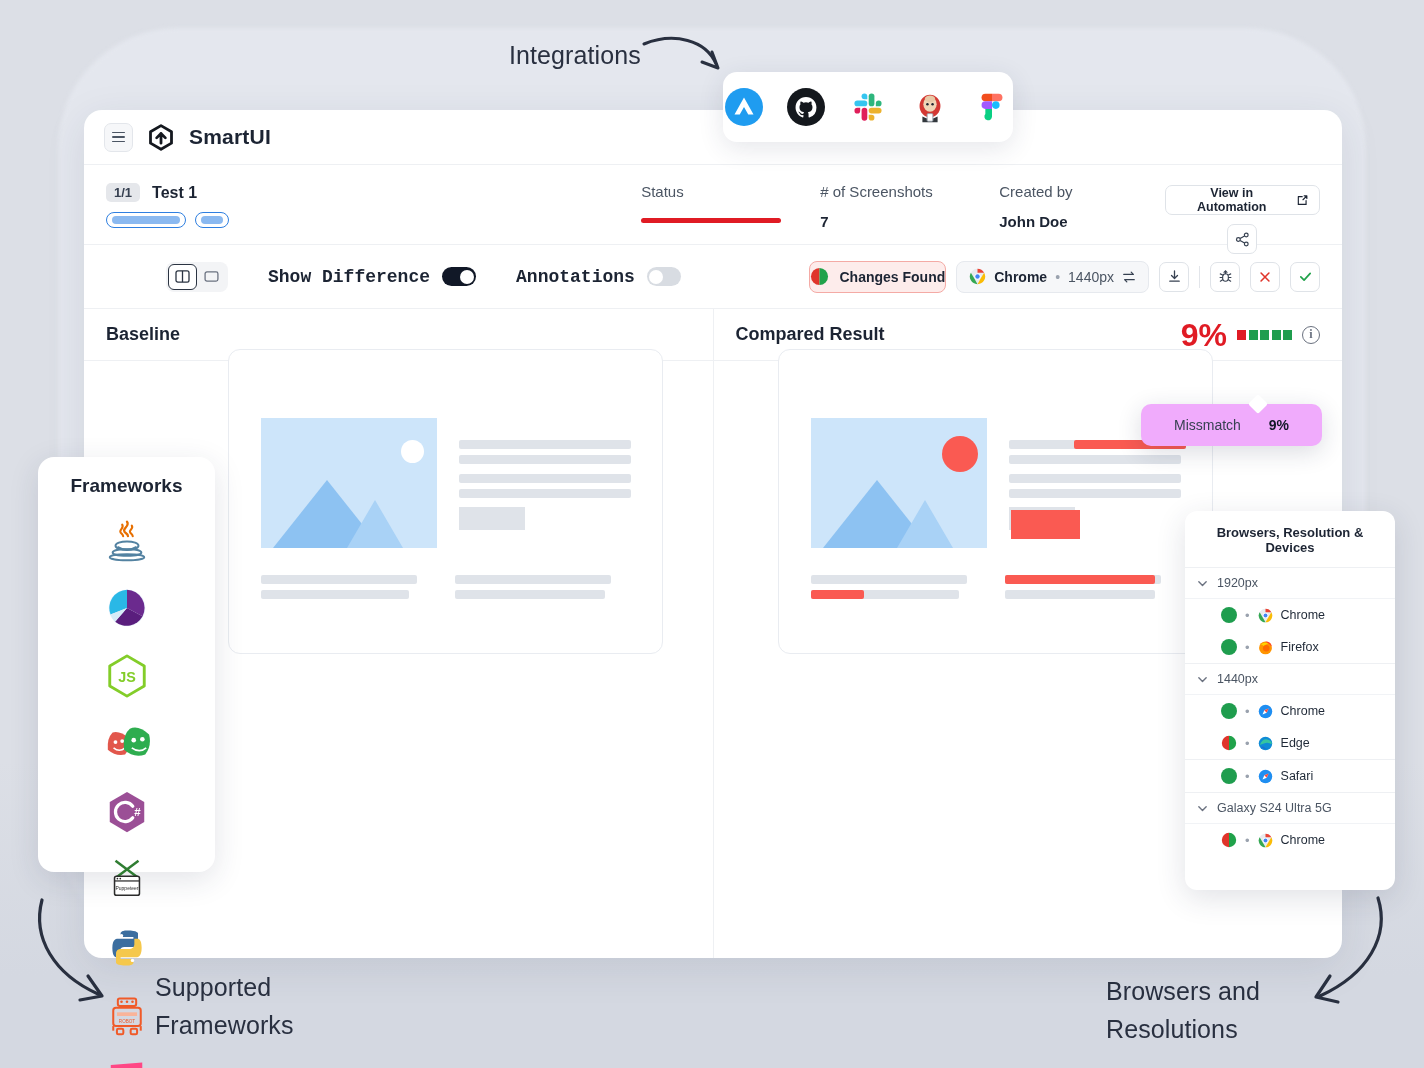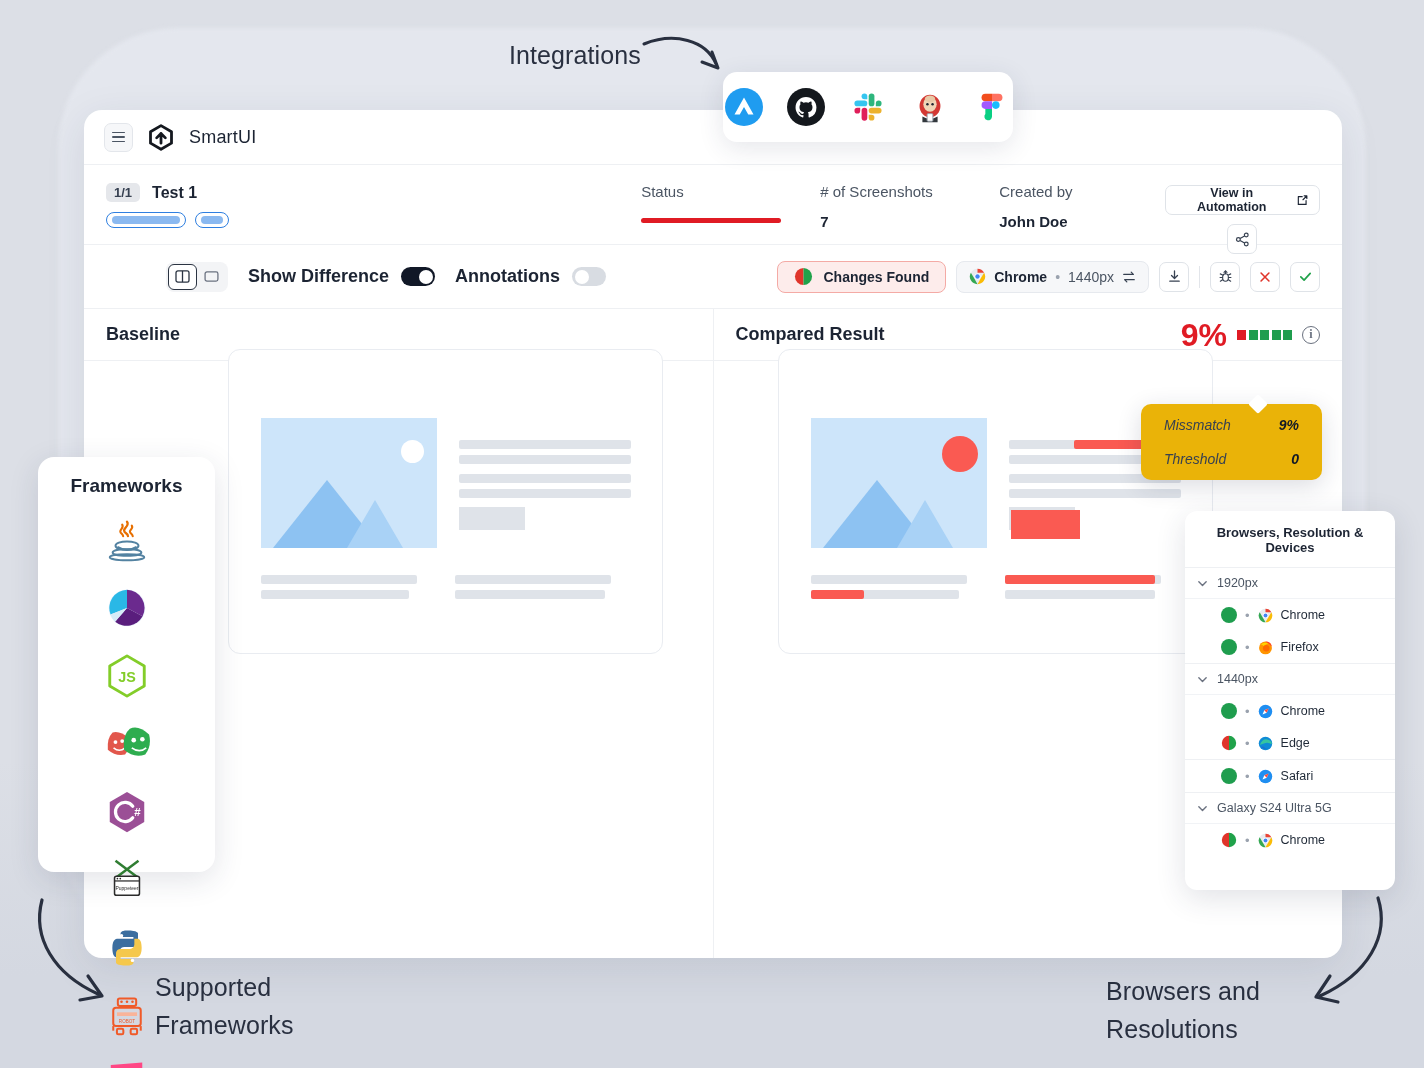--- a/index.html
+++ b/index.html
@@ -47,7 +47,7 @@
   }
   .hamburger-btn i { display: block; width: 13px; height: 1.6px; background: #4b5563; border-radius: 2px; }
   .brand-mark { width: 28px; height: 28px; }
-  .brand-name { font-size: 18px; font-weight: 400; color: #1c2433; letter-spacing: .2px; }
+  .brand-name { font-size: 21px; font-weight: 700; color: #1c2433; letter-spacing: .2px; }
 
   
   .meta-row {

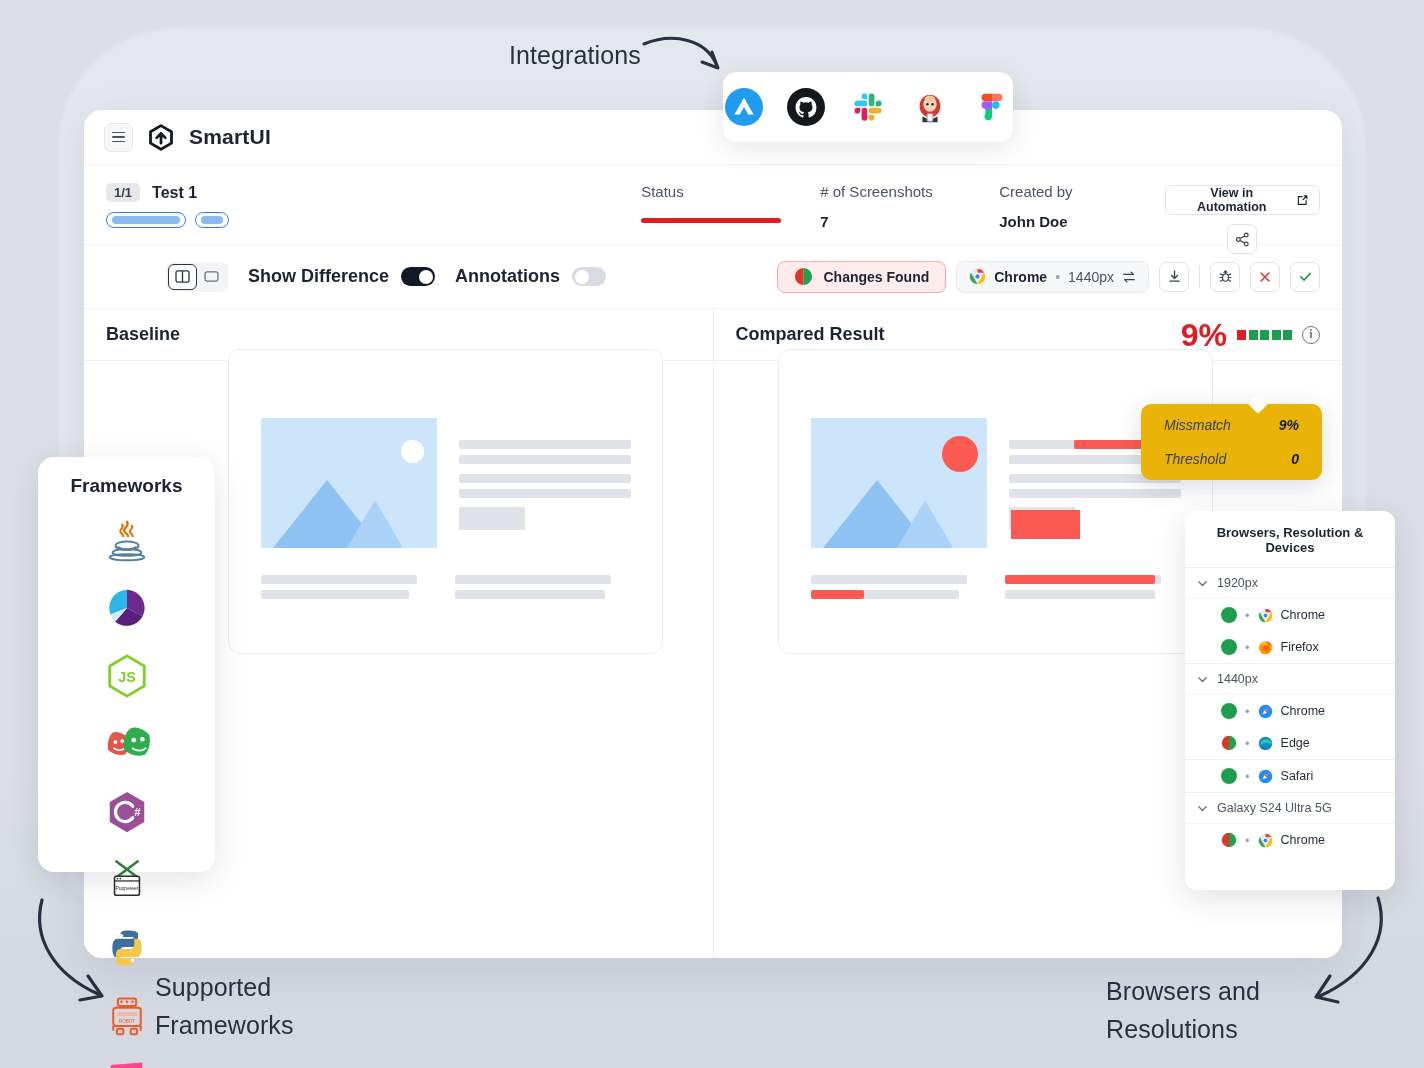--- a/index.html
+++ b/index.html
@@ -100,7 +100,7 @@
     align-items: center; justify-content: center;
   }
   .view-toggle .vt.active { background: #fff; border: 1.5px solid #2b3442; }
-  .tool-label { font-size: 18px; font-weight: 700; color: #1c2433; margin-left: 20px; }
+  .tool-label { font-size: 18px; font-weight: 700; color: #1c2433; margin-left: 40px; font-family: Liberation Mono, monospace; }
   .switch { width: 34px; height: 19px; border-radius: 999px; position: relative; margin-left: 12px; }
   .switch.on { background: #111827; }
   .switch.off { background: #d8dce2; }

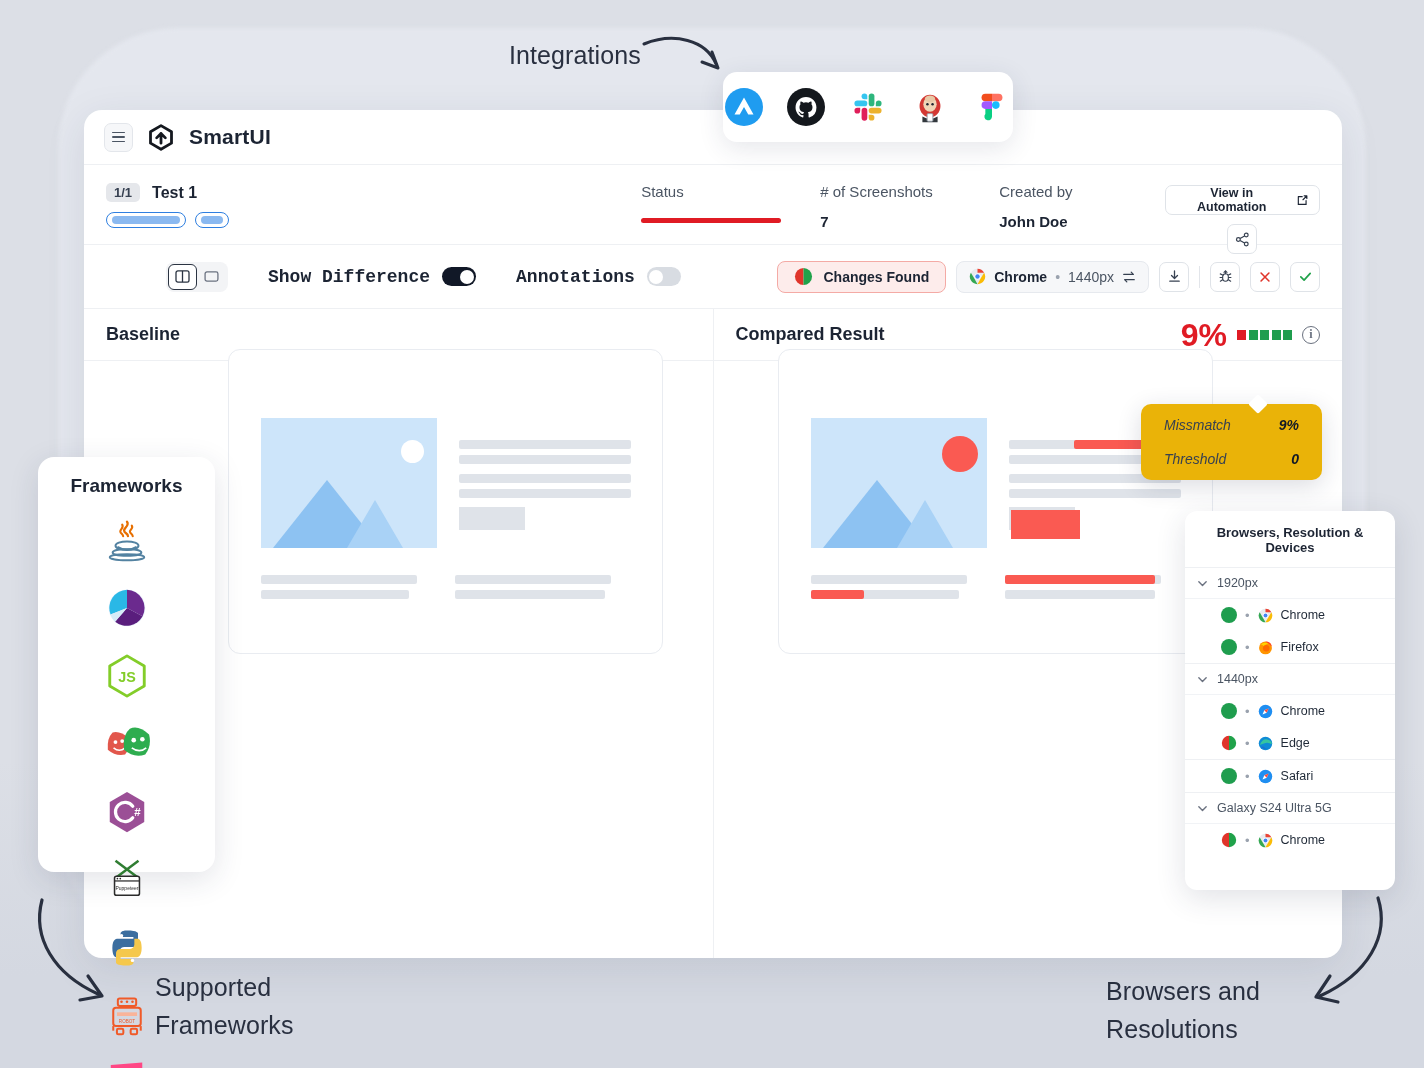--- a/index.html
+++ b/index.html
@@ -110,7 +110,7 @@
 
   .toolbar-right { margin-left: auto; display: flex; align-items: center; gap: 10px; }
   .chip-changes {
-    height: 32px; display: flex; align-items: center; gap: 10px; padding: 0 16px;
+    height: 32px; display: flex; align-items: center; gap: 10px; padding: 0 0;
     background: #fdeceb; border: 1px solid #f4aaa5; border-radius: 8px;
     font-size: 14px; font-weight: 700; color: #1c2433;
   }

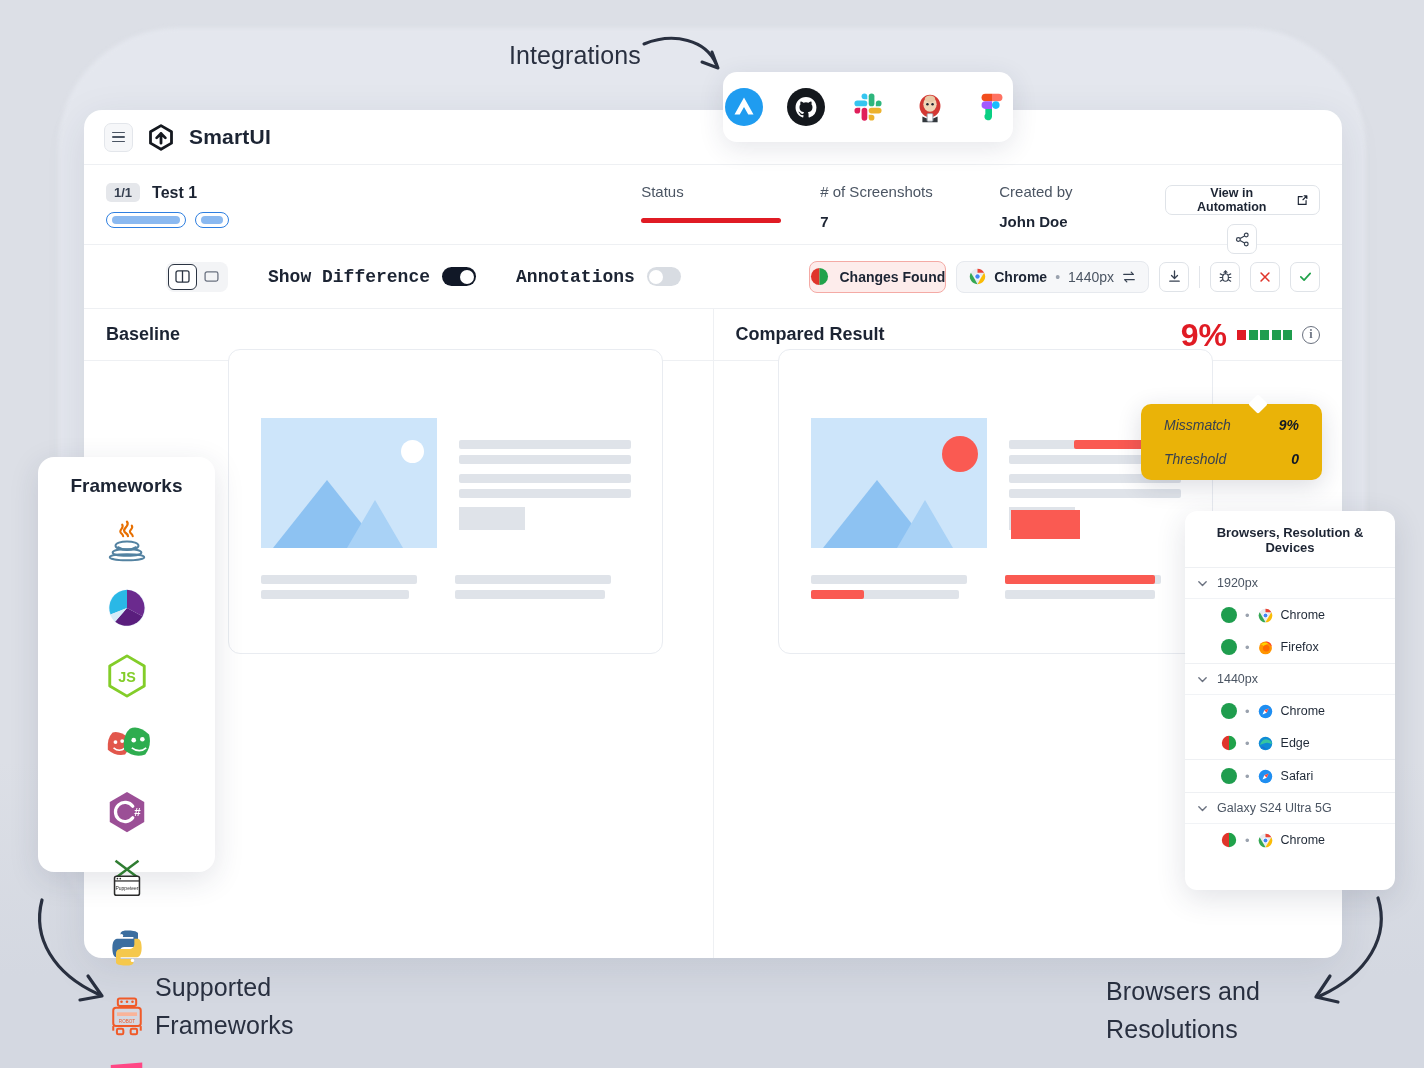--- a/index.html
+++ b/index.html
@@ -145,8 +145,8 @@
 
   .tooltip-card {
     position: absolute; left: 1057px; top: 294px; width: 181px;
-    background: #eab308; border-radius: 10px; box-shadow: 0 6px 24px rgba(30,40,70,.16);
-    padding: 4px 6px; z-index: 30; font-style: italic;
+    background: #f0abfc; border-radius: 10px; box-shadow: 0 6px 24px rgba(30,40,70,.16);
+    padding: 4px 16px; z-index: 30;
   }
   .tooltip-card:before {
     content: ""; position: absolute; top: -7px; left: 110px; width: 14px; height: 14px;

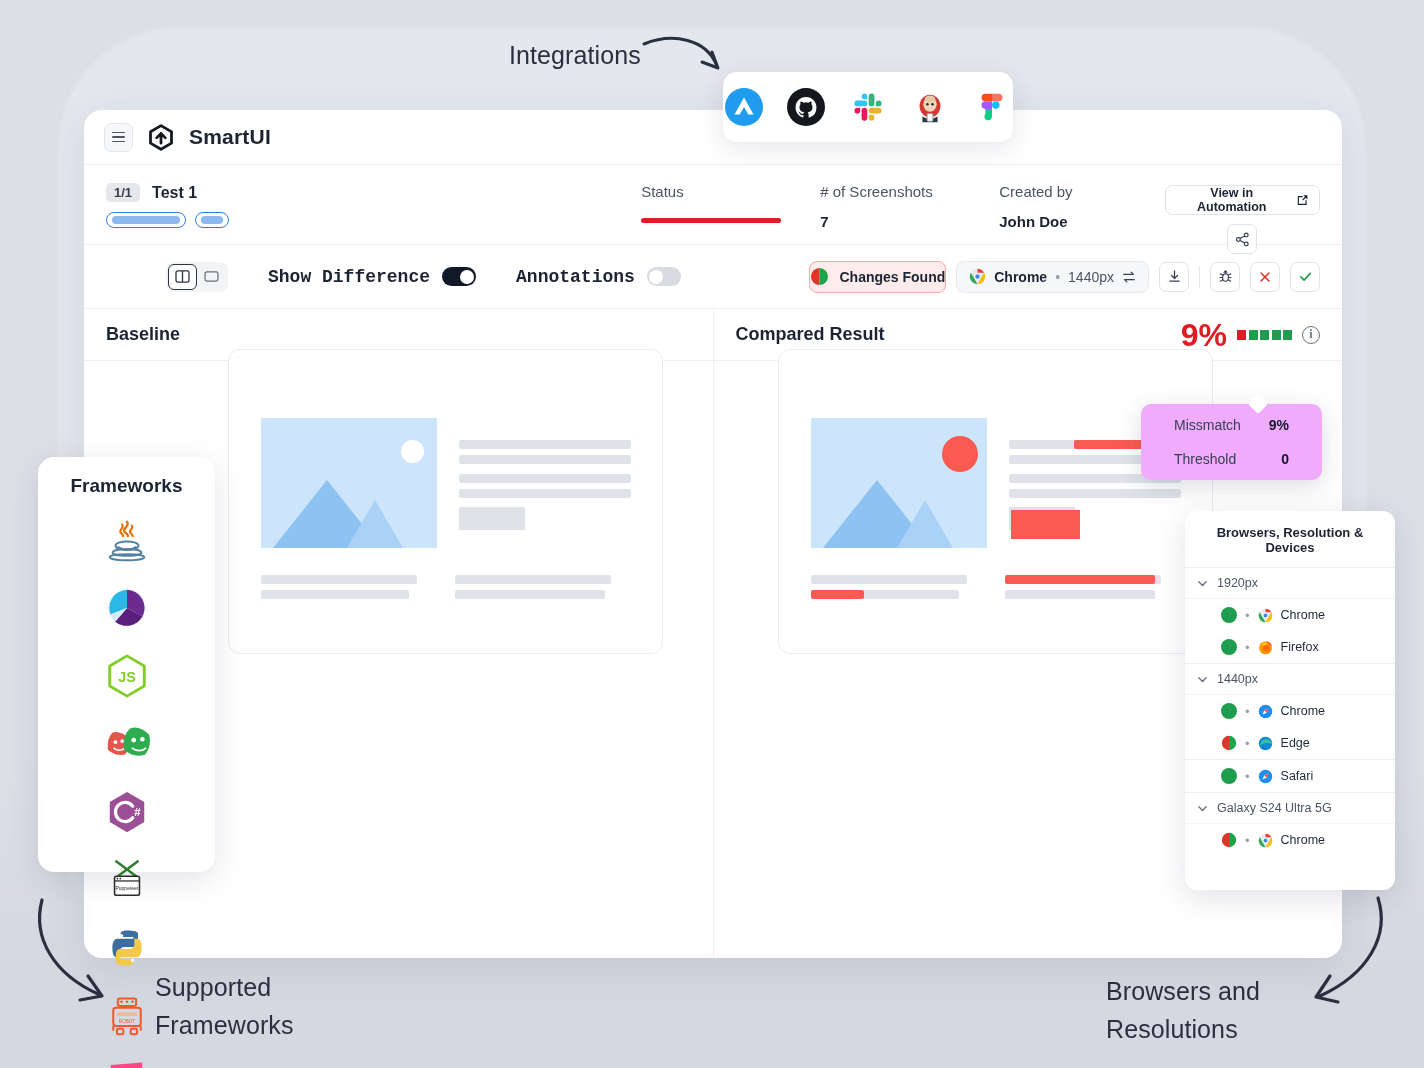--- a/index.html
+++ b/index.html
@@ -460,10 +460,6 @@
     <div class="tt-row">
       <span class="k">Missmatch</span>
       <span class="v">9%</span>
-    </div>
-    <div class="tt-row">
-      <span class="k">Threshold</span>
-      <span class="v">0</span>
     </div>
   </div>
 </div>

